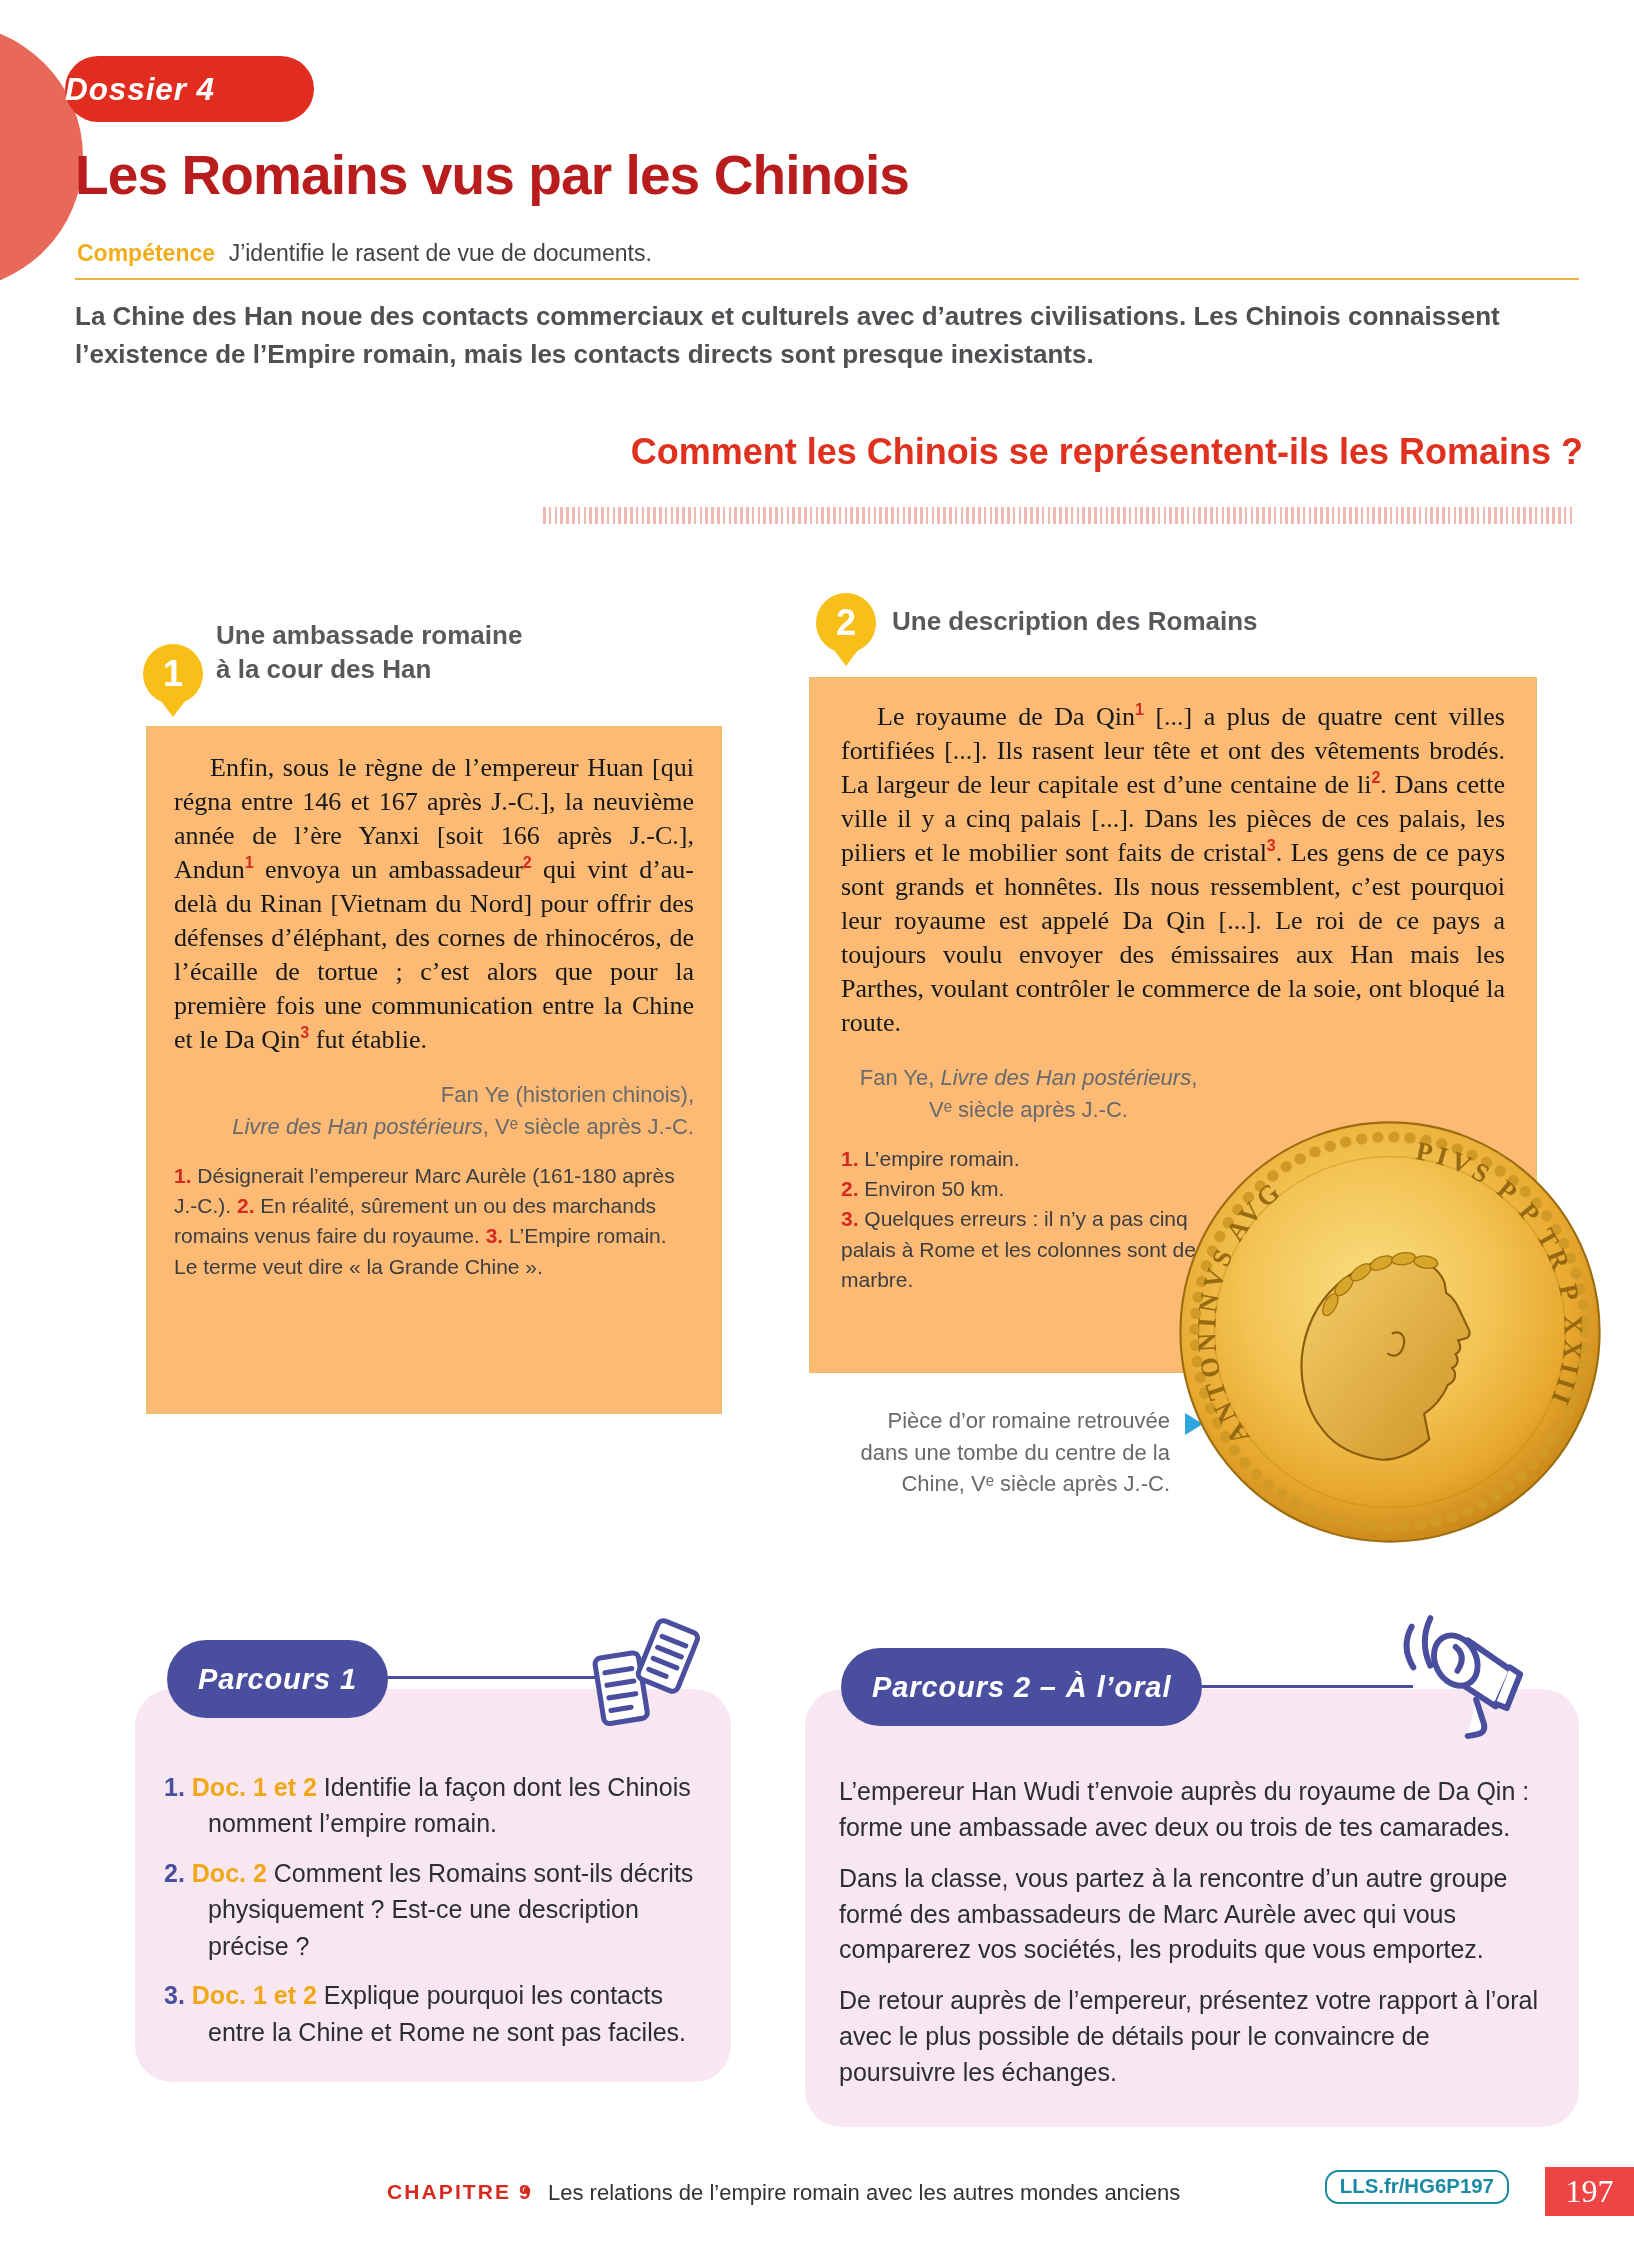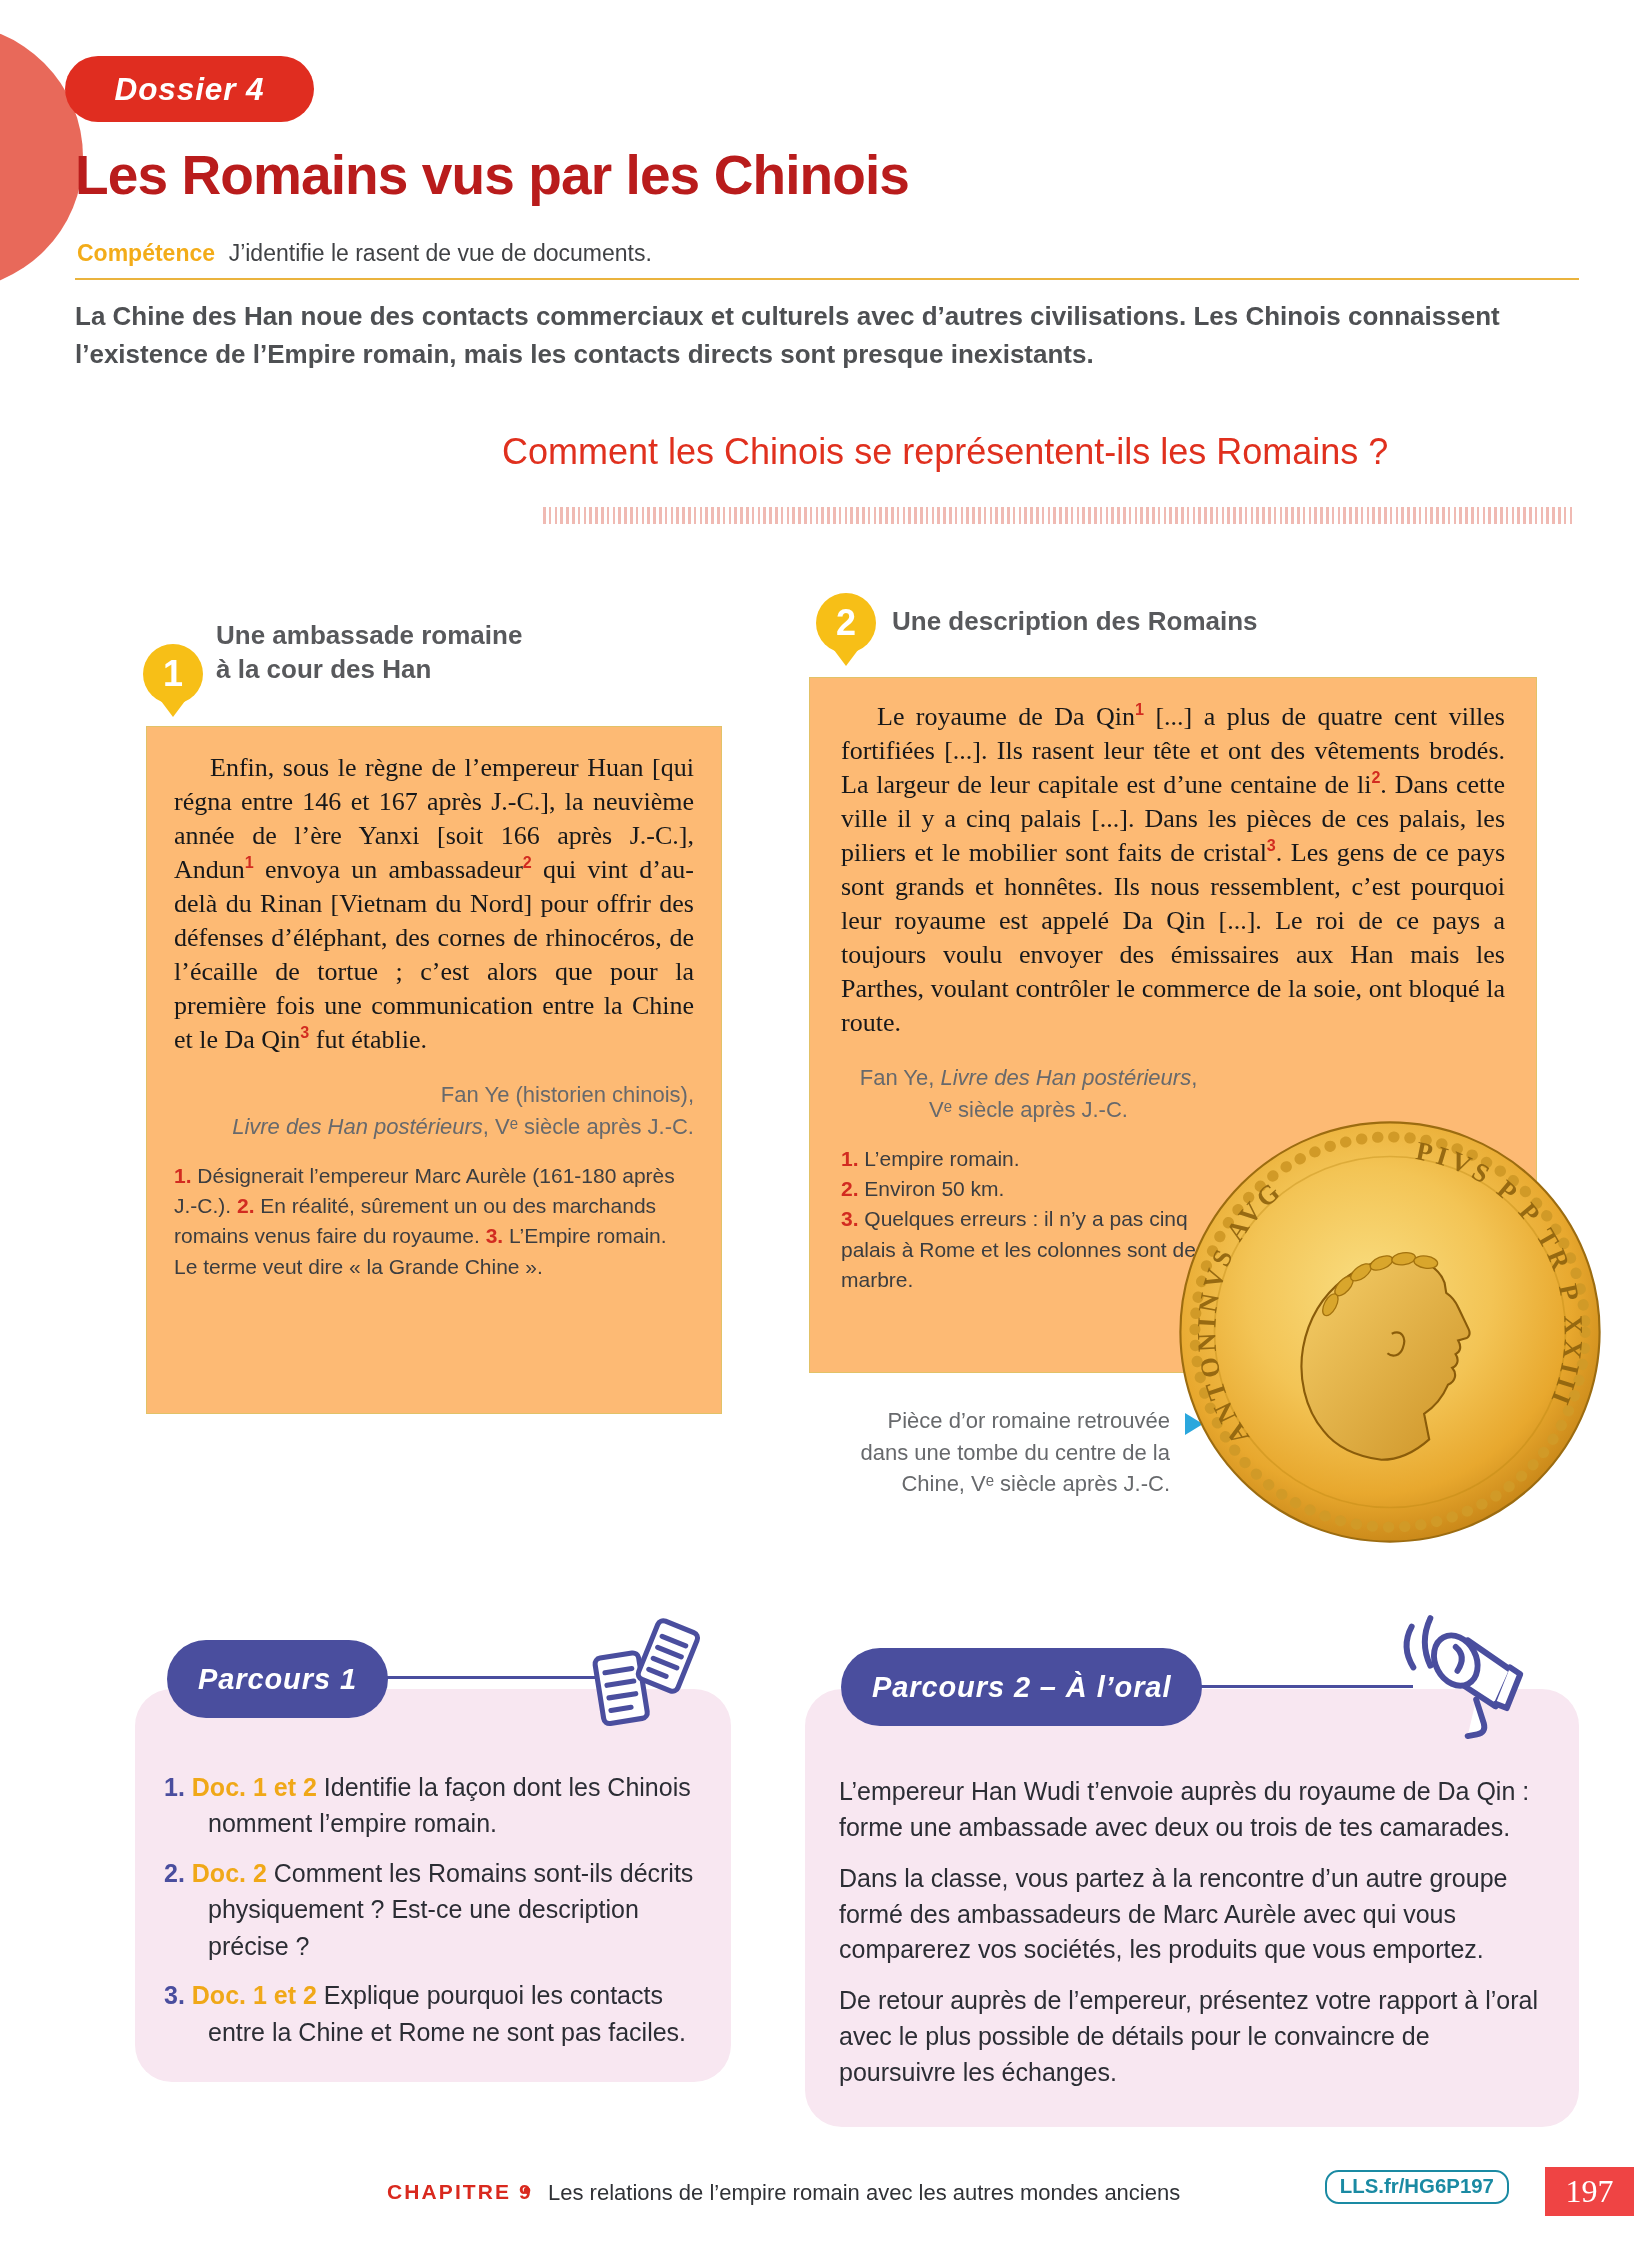--- a/index.html
+++ b/index.html
@@ -10,7 +10,7 @@
   .deco-circle{position:absolute;left:-183px;top:24px;width:266px;height:266px;
                border-radius:50%;background:#e8695a;z-index:1;}
   .dossier-badge{position:absolute;left:65px;top:56px;width:249px;height:66px;border-radius:34px;
-                 background:#e02d20;color:#fff;display:flex;align-items:center;justify-content:center;
+                 background:#e02d20;color:#fff;display:flex;align-items:center;
                  font-size:31.5px;font-weight:bold;font-style:italic;z-index:2;letter-spacing:0.9px;}
   .page-title{position:absolute;left:75px;top:143px;margin:0;font-size:55px;font-weight:bold;
               letter-spacing:-0.9px;color:#b91c1c;z-index:2;}

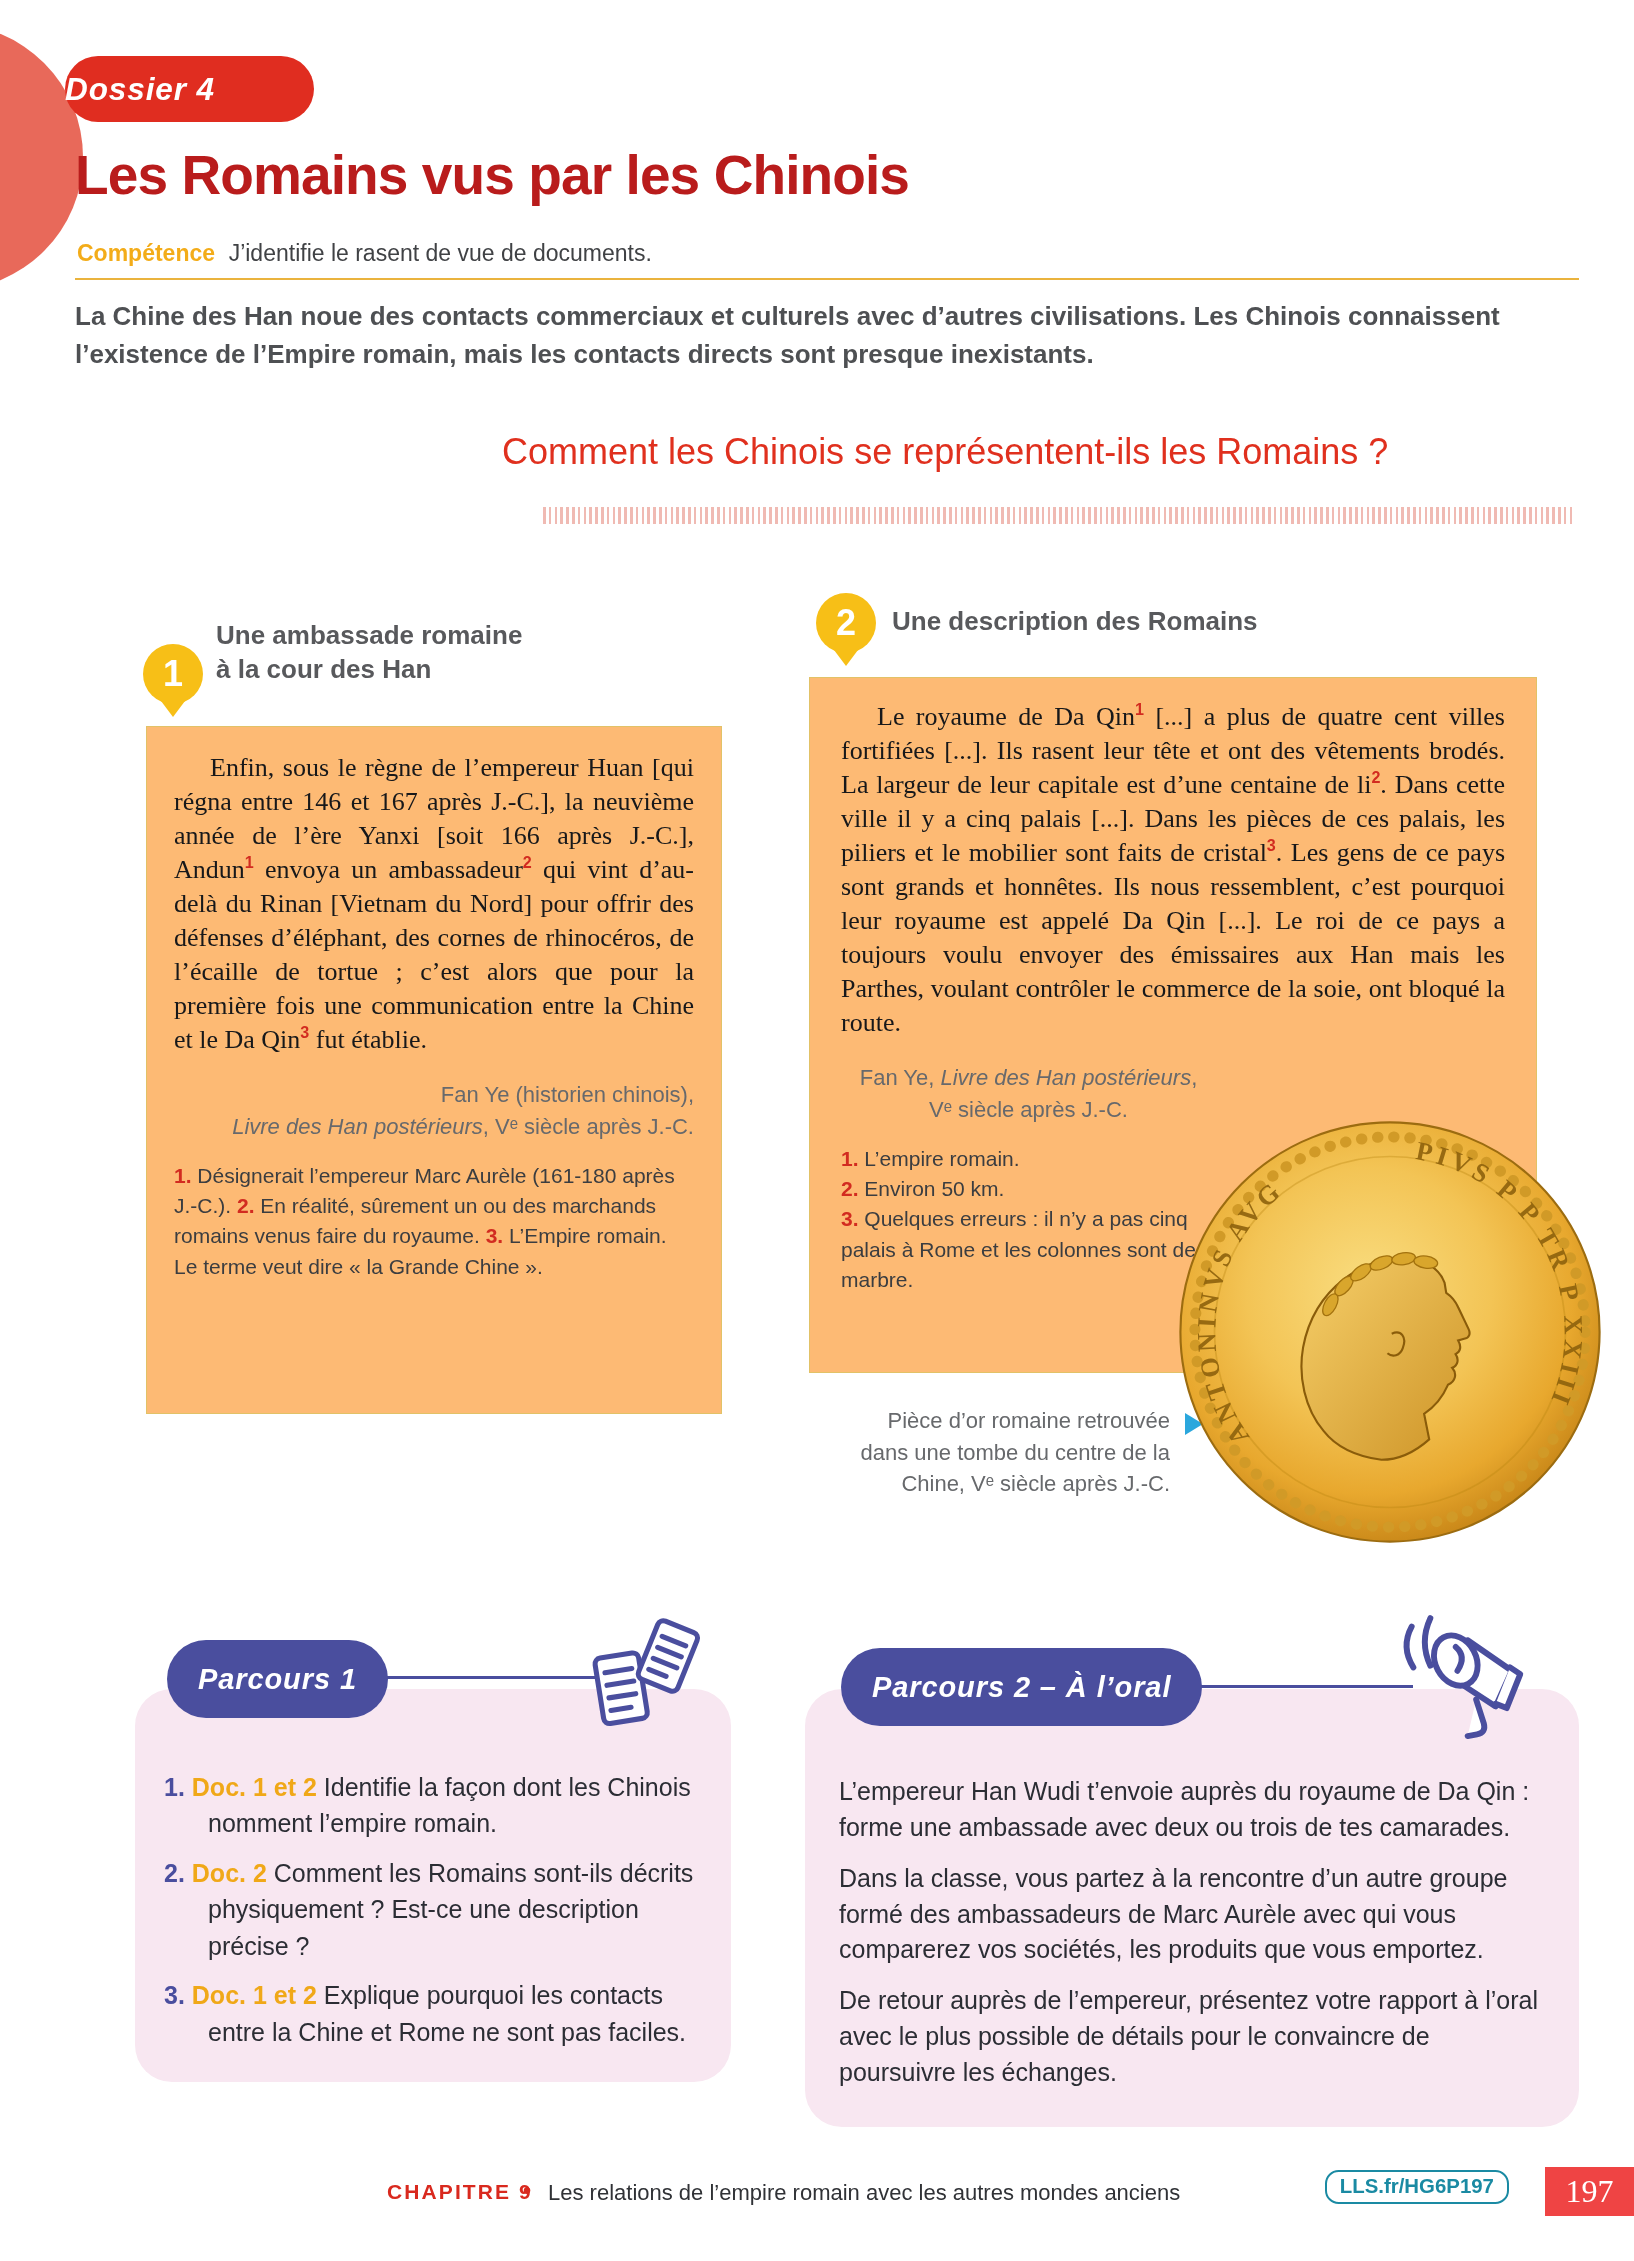--- a/index.html
+++ b/index.html
@@ -20,8 +20,8 @@
   .gold-rule{position:absolute;left:75px;top:278px;width:1504px;height:1.7px;background:#eab33d;}
   .intro{position:absolute;left:75px;top:298px;width:1473px;margin:0;font-size:26px;font-weight:bold;
          color:#4e5053;line-height:1.46;}
-  .question{position:absolute;left:502px;top:431px;width:1081px;margin:0;text-align:left;
-            font-size:36px;font-weight:normal;color:#e0301e;}
+  .question{position:absolute;left:502px;top:431px;width:1081px;margin:0;text-align:right;
+            font-size:36px;font-weight:bold;color:#e0301e;}
   .stripe-divider{position:absolute;left:543px;top:507px;width:1032px;height:17px;
       background:repeating-linear-gradient(90deg,#f0bab3 0px,#f0bab3 2.6px,rgba(0,0,0,0) 2.6px,rgba(0,0,0,0) 5.8px);}
 

